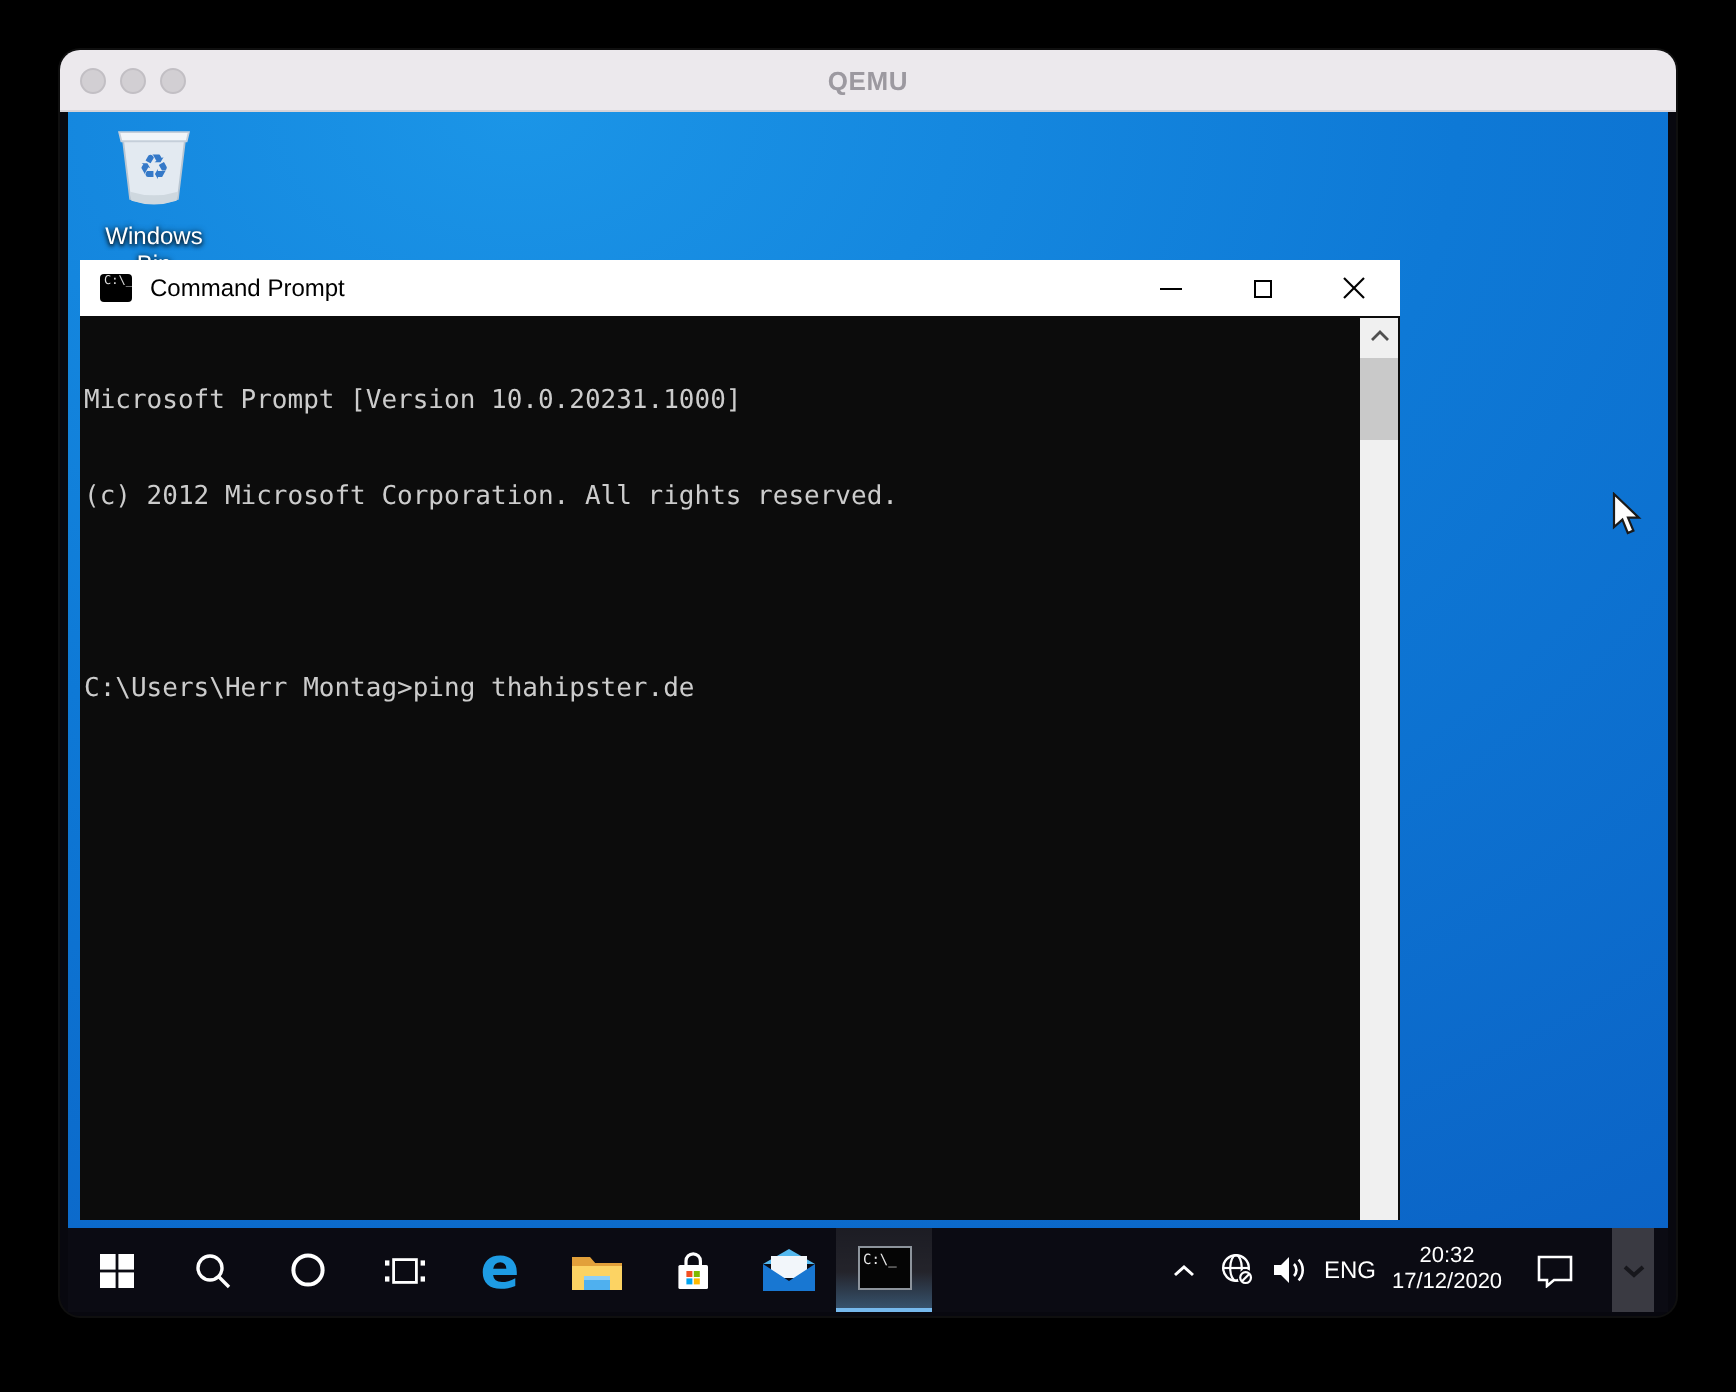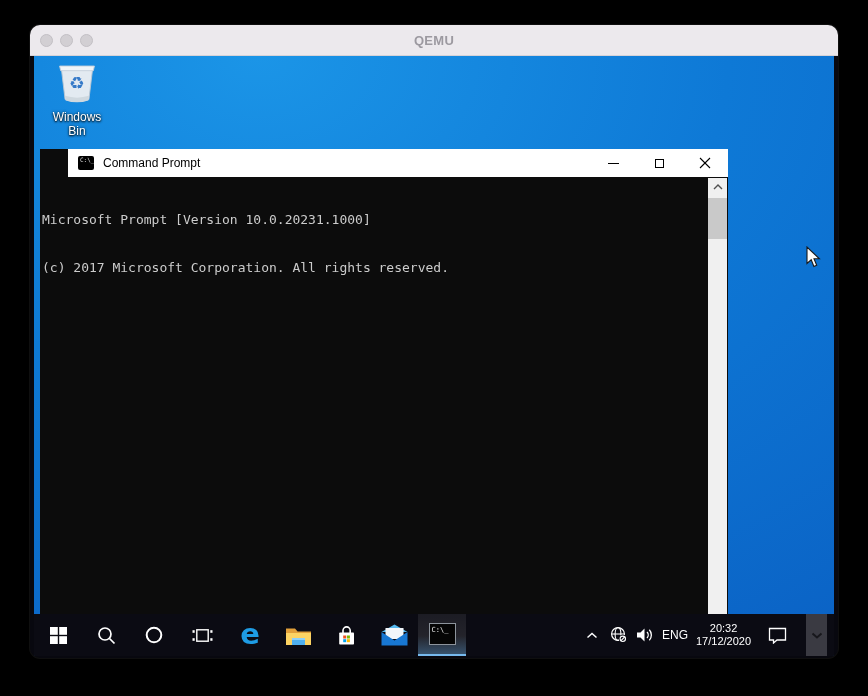--- a/index.html
+++ b/index.html
@@ -24,7 +24,7 @@
   .rb-label{margin-top:1px;font-size:12px;color:#fff;text-shadow:0 1px 2px rgba(0,0,0,.95),0 0 3px rgba(0,0,0,.7);}
 
   
-  .cmd-window{position:absolute;left:6px;top:93px;width:660px;height:480px;background:#0c0c0c;padding-left:28px;}
+  .cmd-window{position:absolute;left:6px;top:74px;width:660px;height:480px;background:#0c0c0c;}
   .cmd-titlebar{height:28px;background:#ffffff;display:flex;align-items:center;}
   .cmd-app-icon{width:16px;height:14px;margin-left:10px;background:#000;border-radius:2px;
     position:relative;overflow:hidden;flex:0 0 auto;}

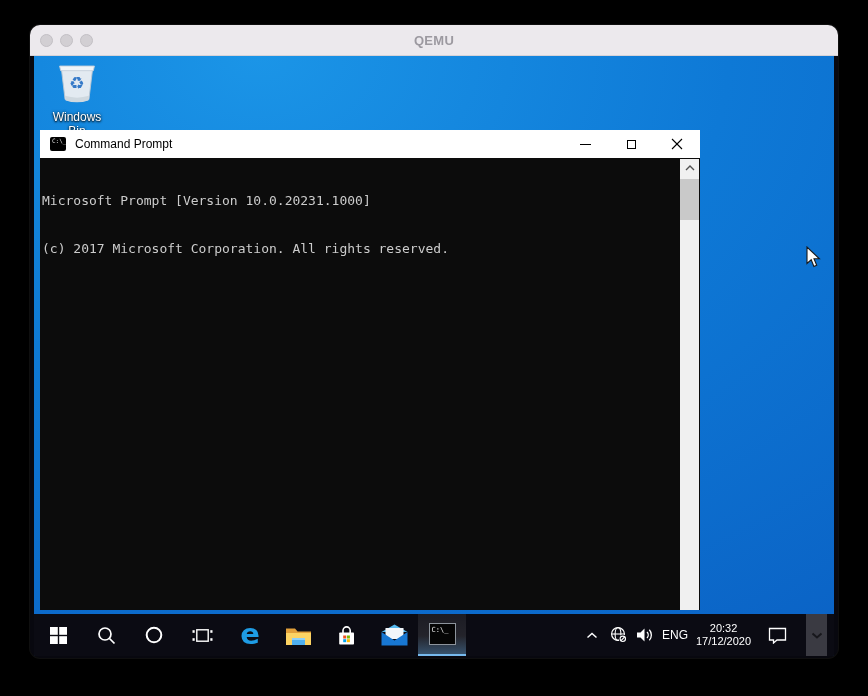--- a/index.html
+++ b/index.html
@@ -123,7 +123,7 @@
 
         <div class="terminal">
           <div class="tline">Microsoft Prompt [Version 10.0.20231.1000]</div>
-          <div class="tline">(c) 2017 Microsoft Corporation. All rights reserved.</div>
+          <div class="tline">(c) 2012 Microsoft Corporation. All rights reserved.</div>
           <div class="tline"></div>
         </div>
 

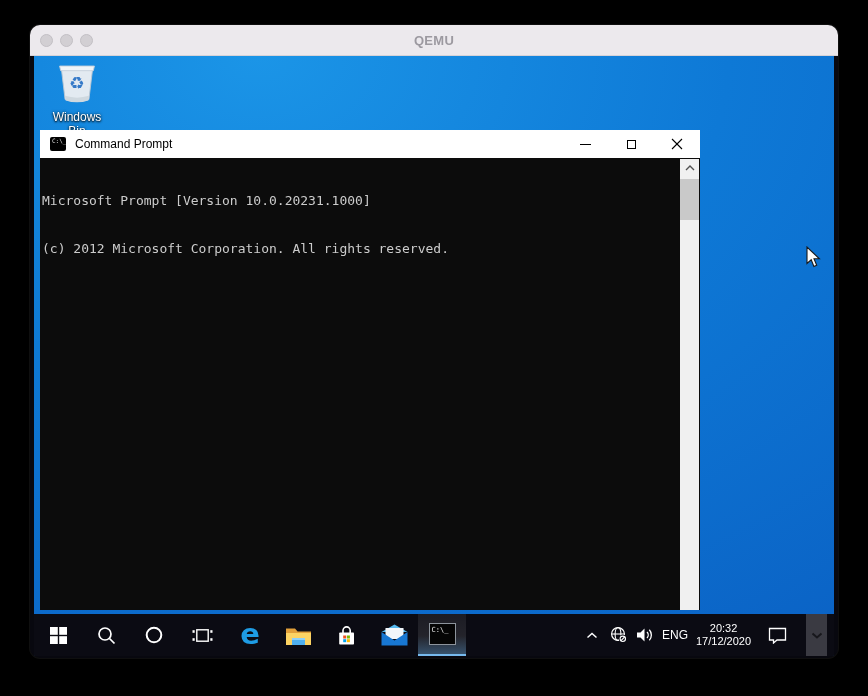--- a/index.html
+++ b/index.html
@@ -125,6 +125,7 @@
           <div class="tline">Microsoft Prompt [Version 10.0.20231.1000]</div>
           <div class="tline">(c) 2012 Microsoft Corporation. All rights reserved.</div>
           <div class="tline"></div>
+          <div class="tline">C:\Users\Herr Montag&gt;ping thahipster.de</div>
         </div>
 
         <div class="cmd-scrollbar">

